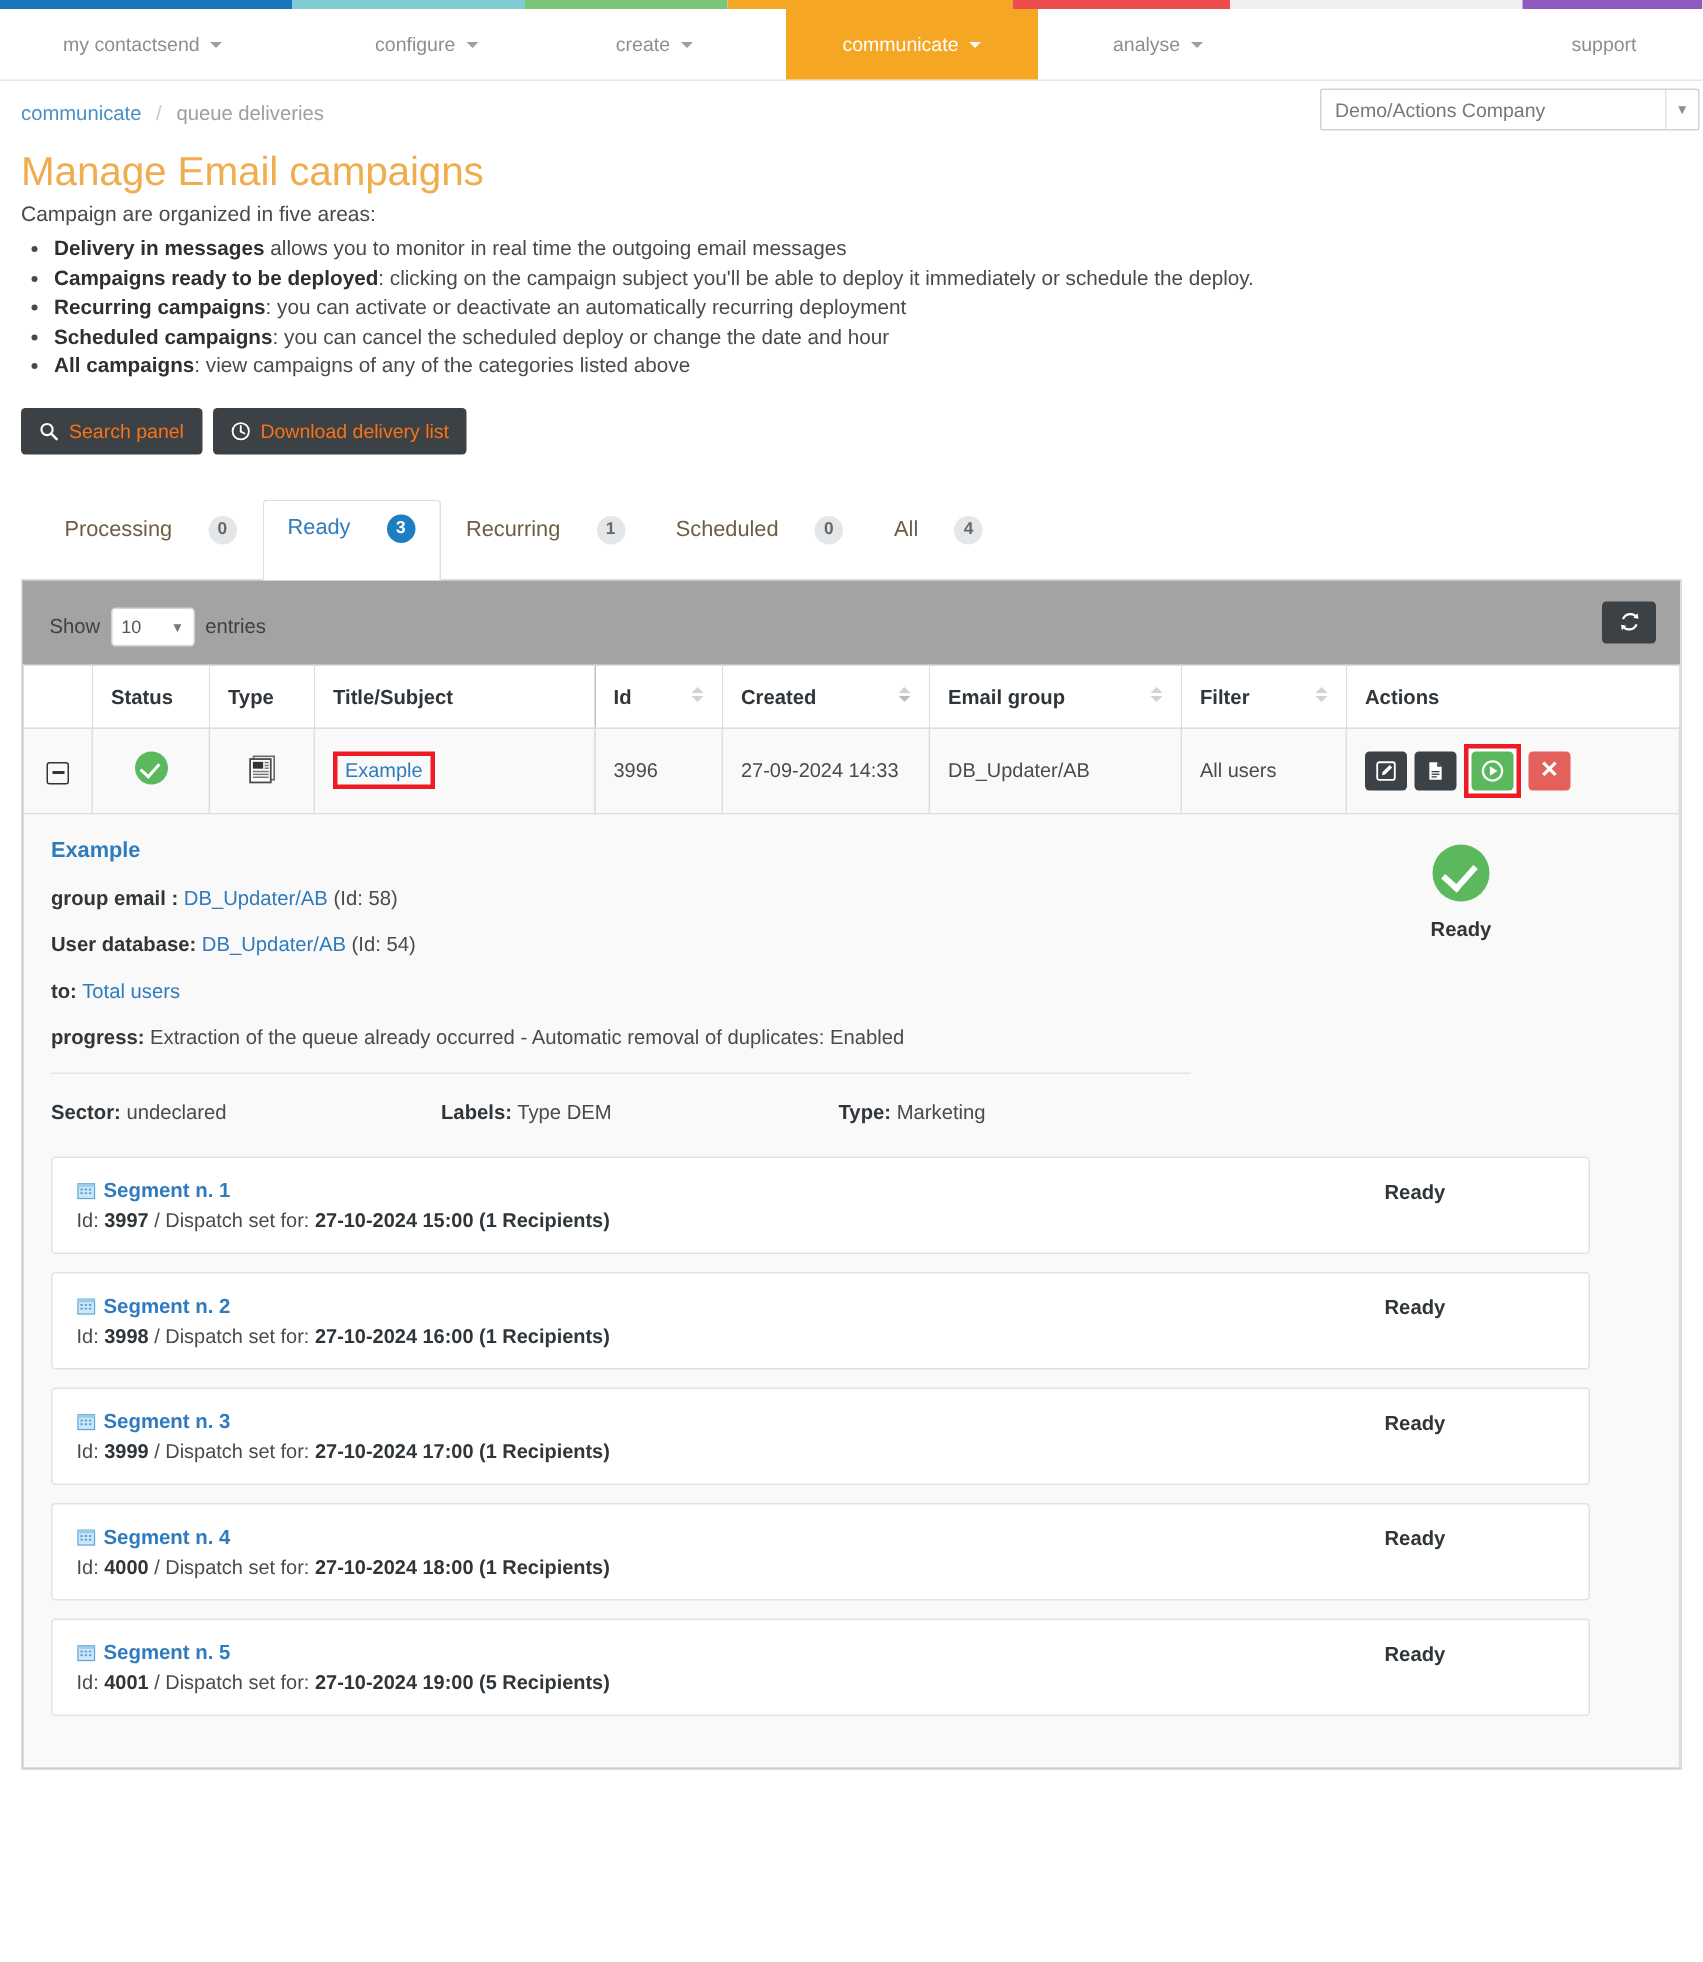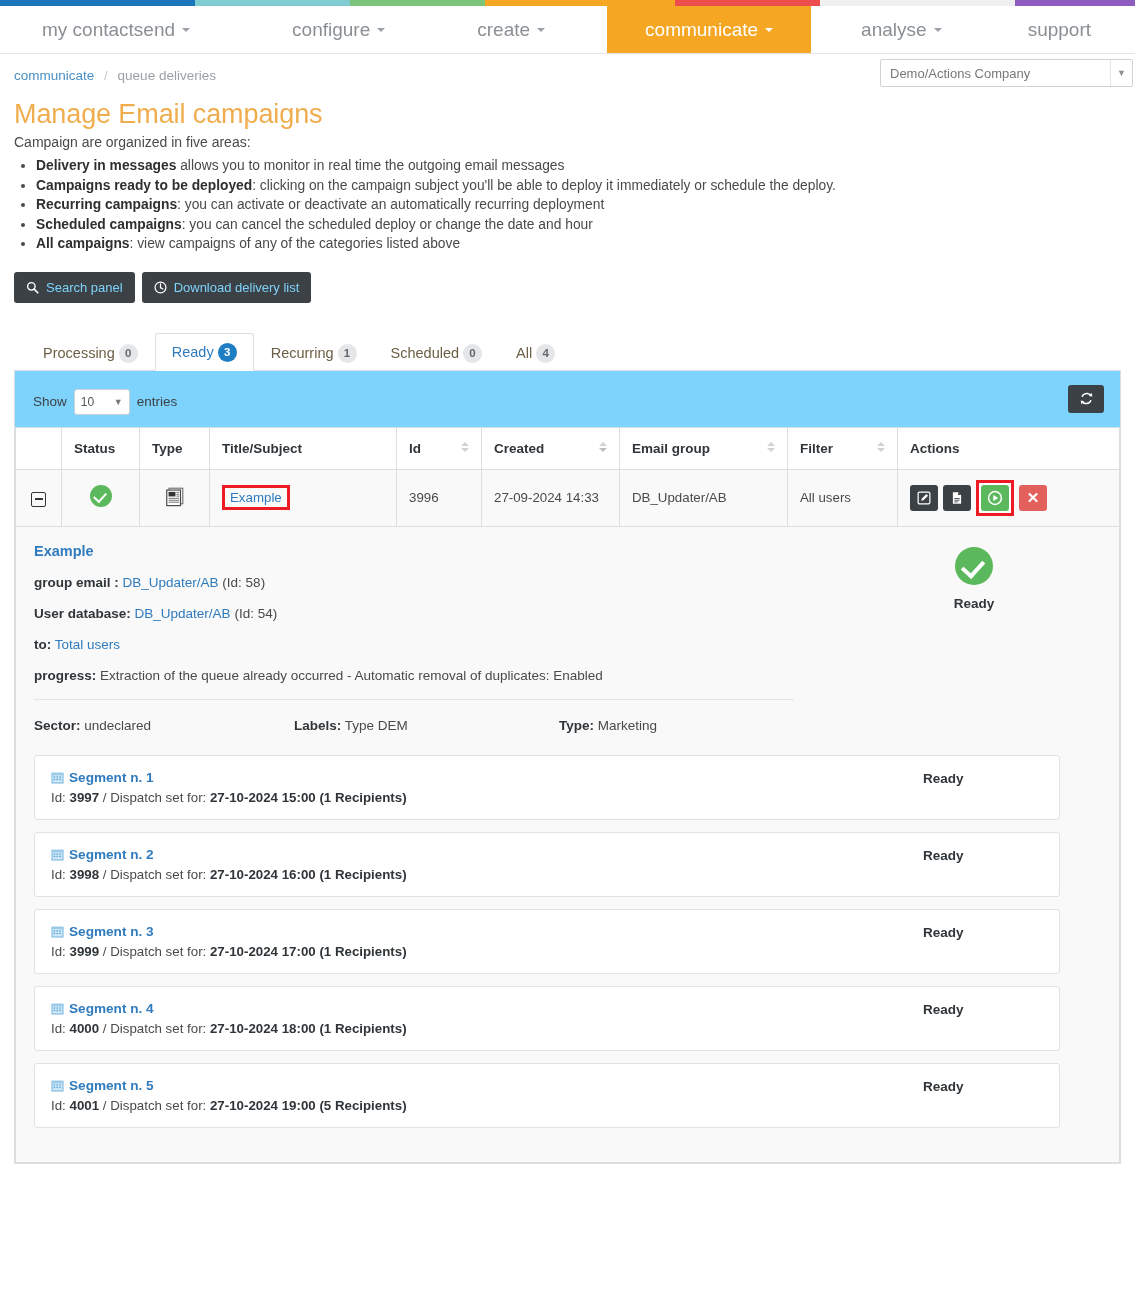--- a/index.html
+++ b/index.html
@@ -27,7 +27,7 @@
   .nav-item {
     display: flex; align-items: center;
     padding: 0 22px;
-    font-size: 19px;
+    font-size: 13px;
     color: #8a8f94;
     cursor: pointer;
     white-space: nowrap;

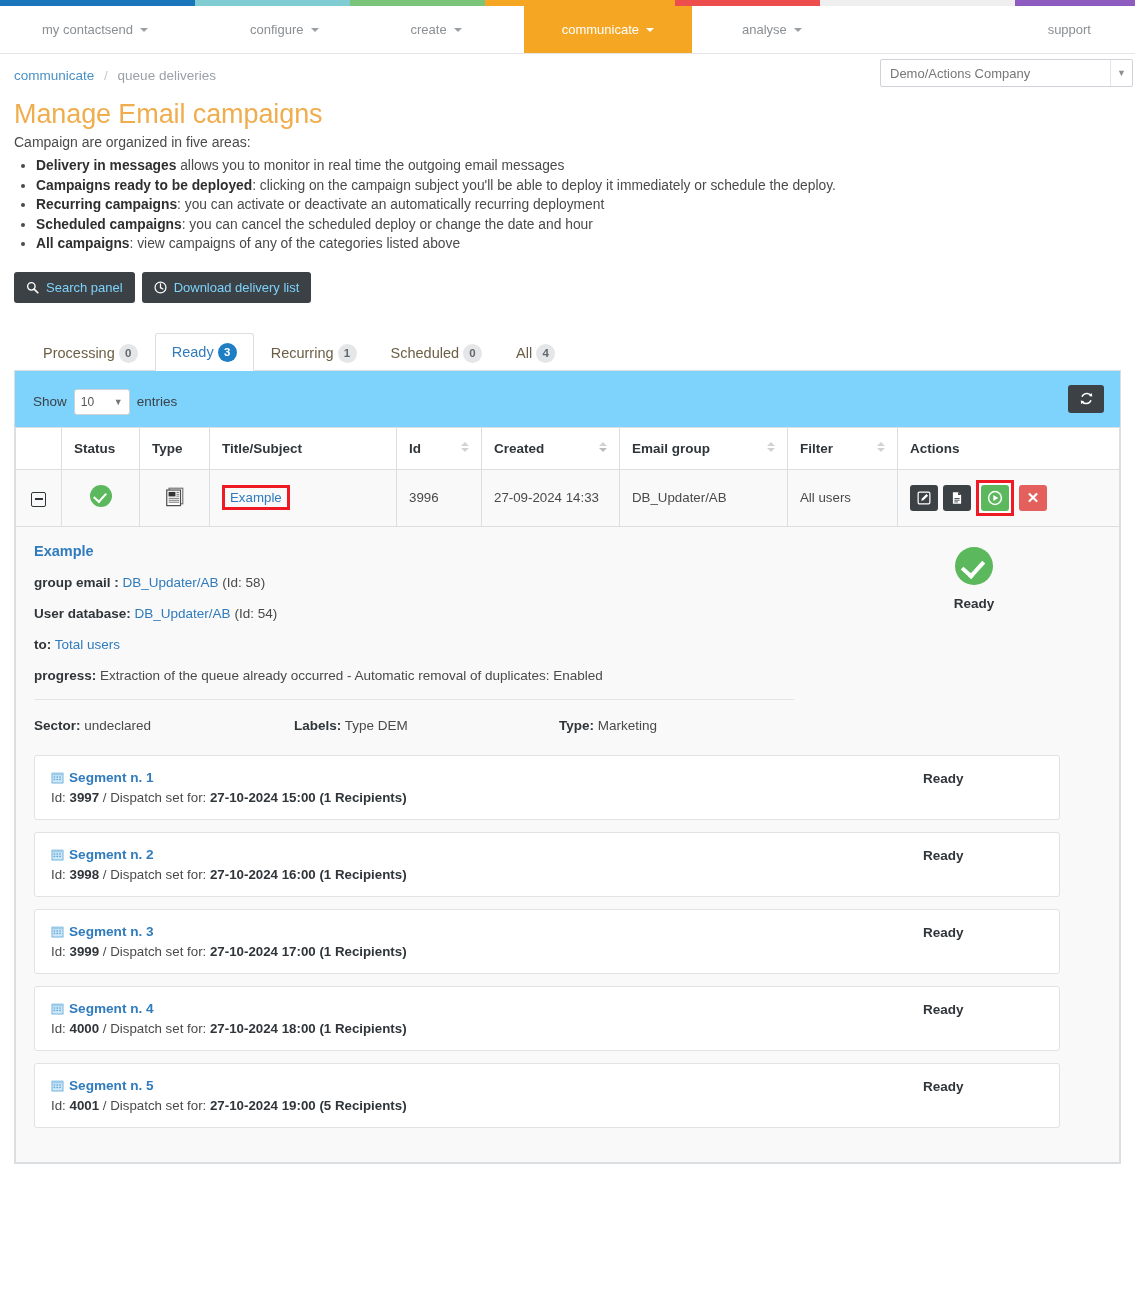--- a/index.html
+++ b/index.html
@@ -95,7 +95,7 @@
   
   .toolbar { margin-top: 18px; display: flex; gap: 7px; }
   .btn-dark {
-    background: #3c4146; color: #7dd3fc;
+    background: #3c4146; color: #f97316;
     border: none; border-radius: 3px;
     font-size: 13px; padding: 8px 12px;
     display: inline-flex; align-items: center; gap: 7px;

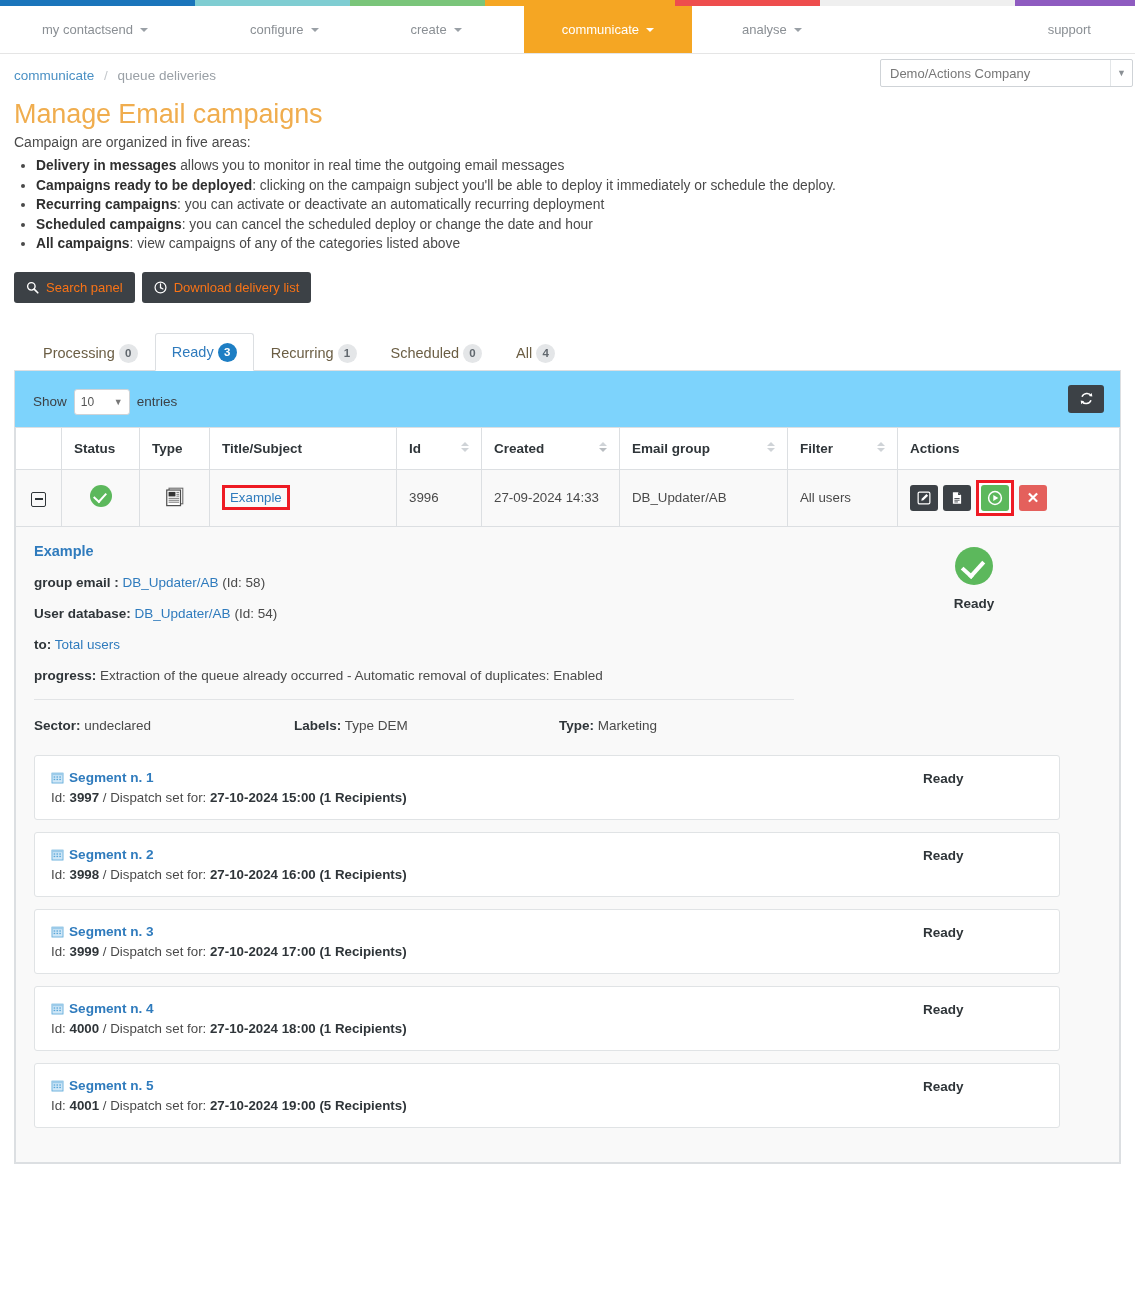--- a/index.html
+++ b/index.html
@@ -113,14 +113,14 @@
     align-items: flex-end;
   }
   .tab {
-    padding: 9px 16px 8px 16px;
+    padding: 9px 16px 24px 16px;
     font-size: 14.5px;
     color: #6b5e44;
     cursor: pointer;
     border: 1px solid transparent;
     border-bottom: none;
     margin-bottom: -1px;
-    display: flex; align-items: center; gap: 4px;
+    display: flex; align-items: center; gap: 24px;
     background: transparent;
     justify-content: center;
   }

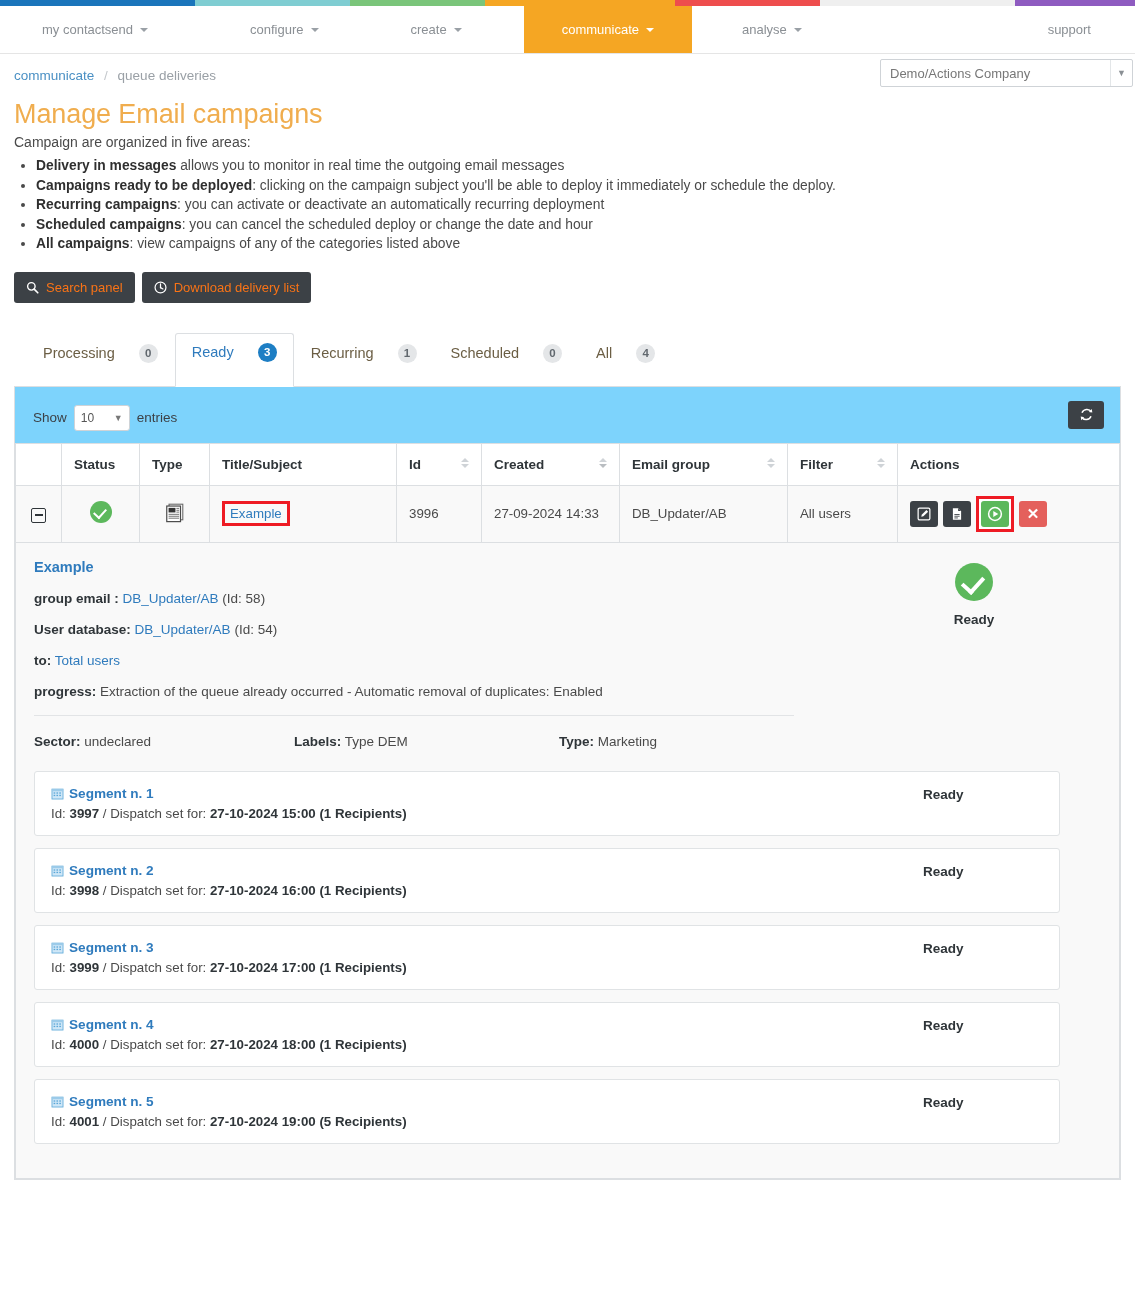--- a/index.html
+++ b/index.html
@@ -144,7 +144,7 @@
   .panel {
     border: 1px solid #dcdfe2;
     border-top: none;
-    background: #7dd3fc;
+    background: #a3a3a3;
     margin-bottom: 0;
   }
   .panel-top {

